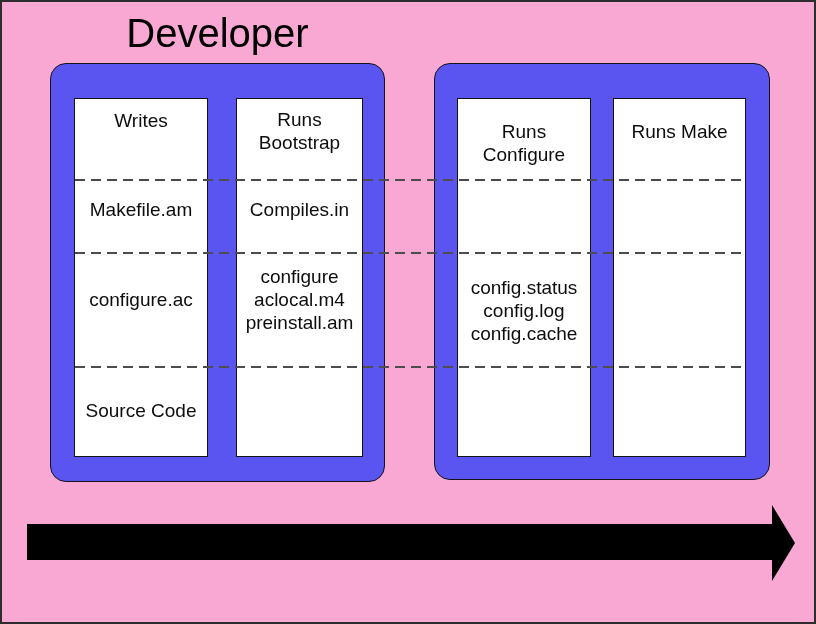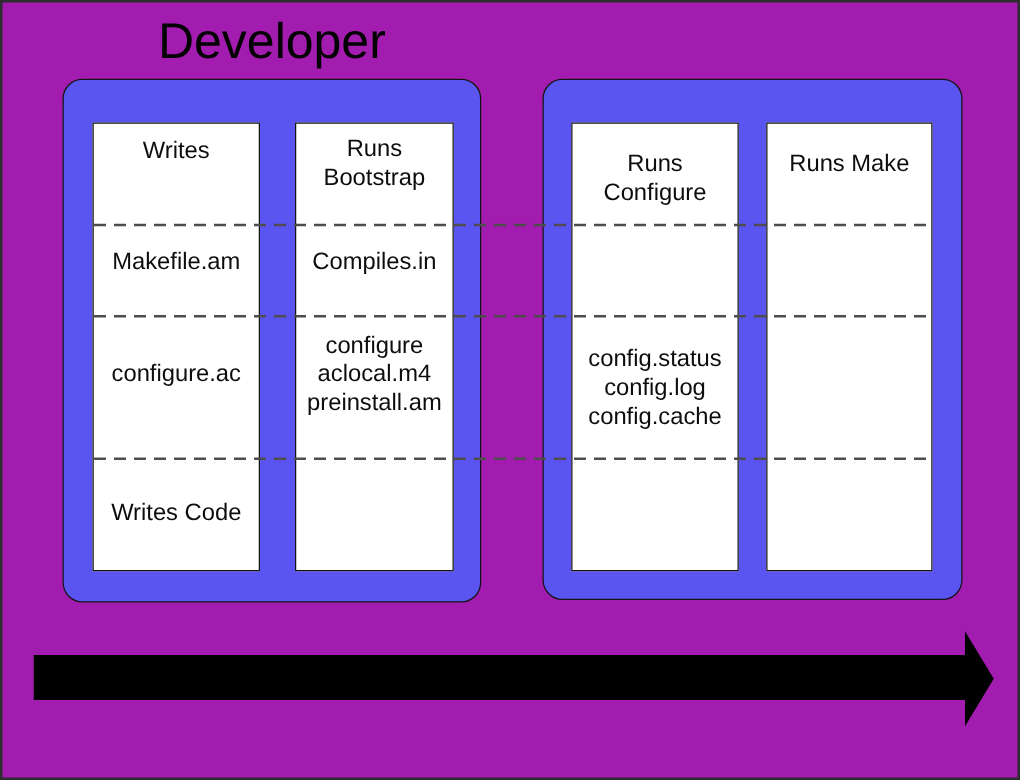--- a/index.html
+++ b/index.html
@@ -5,7 +5,7 @@
   html,body { margin:0; padding:0; background:#fff; }
   .canvas {
     position:relative; width:816px; height:624px; box-sizing:border-box;
-    background:#a21caf; border:2px solid #2d2d2d; overflow:hidden;
+    background:#f9a8d4; border:2px solid #2d2d2d; overflow:hidden;
     font-family:"Liberation Sans", sans-serif; color:#000;
   }
   .title {

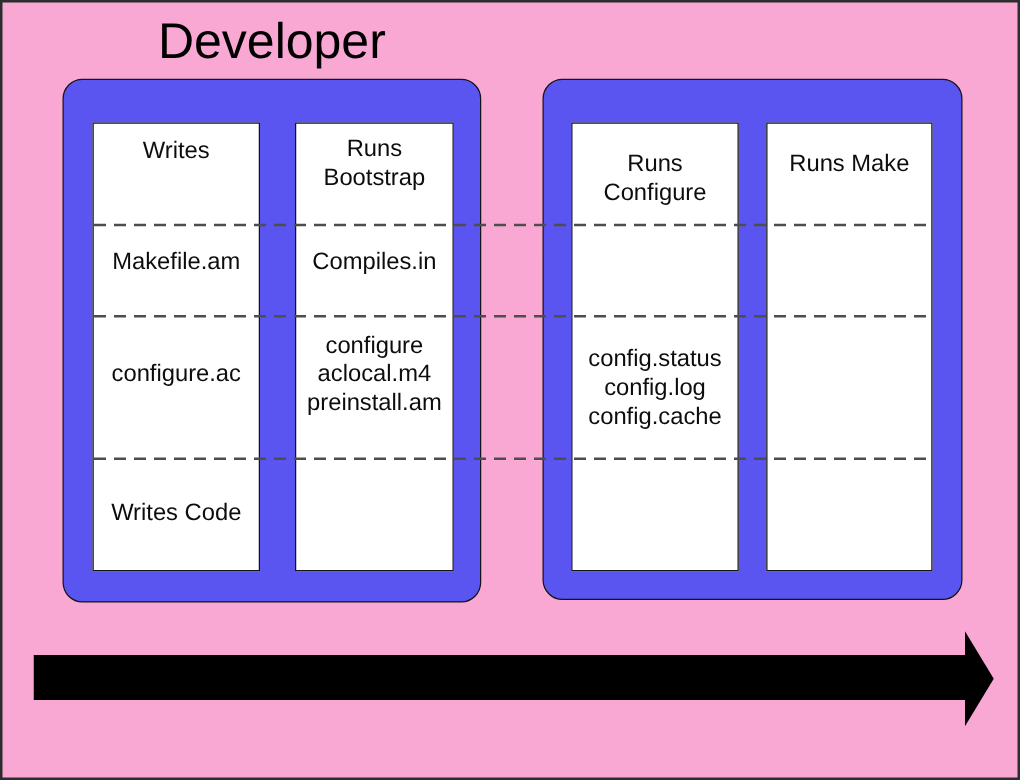--- a/index.html
+++ b/index.html
@@ -82,7 +82,7 @@
   <div class="cell x1 c1r1">Writes</div>
   <div class="cell x1 c1r2">Makefile.am</div>
   <div class="cell x1 c1r3">configure.ac</div>
-  <div class="cell x1 c1r4">Writes Code</div>
+  <div class="cell x1 c1r4">Source Code</div>
 
   <div class="cell x2 c2r1">Runs
 Bootstrap</div>

